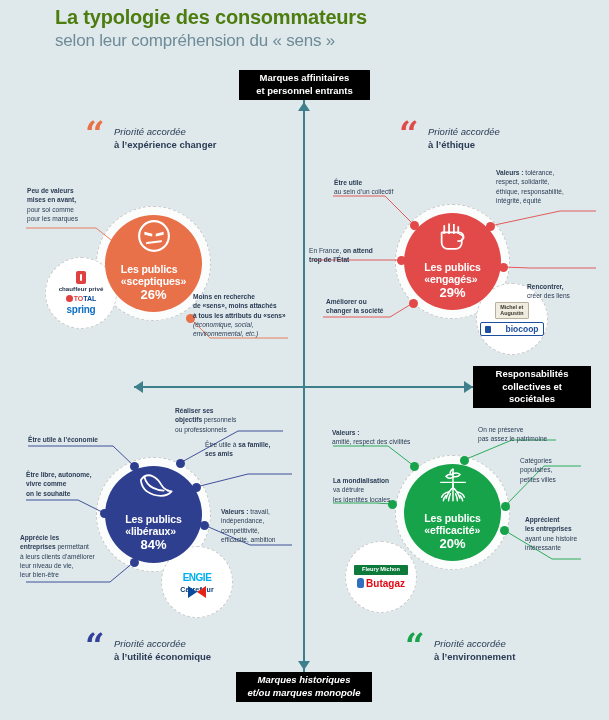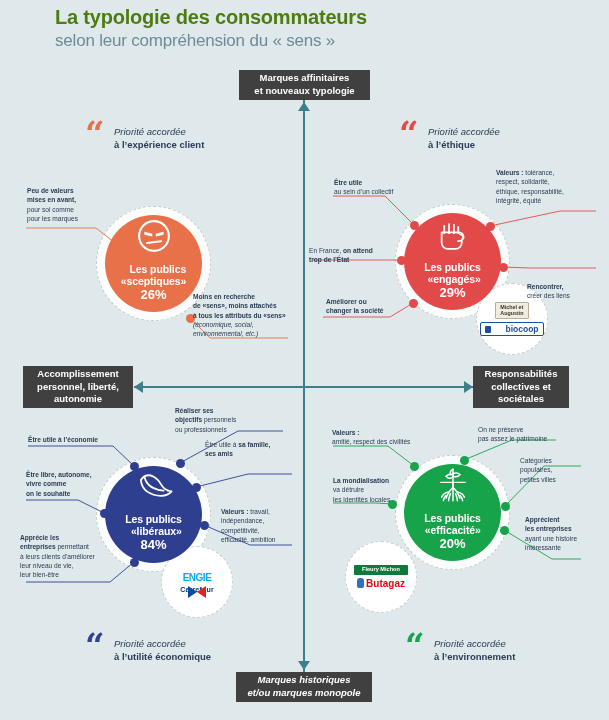--- a/index.html
+++ b/index.html
@@ -28,7 +28,7 @@
   
   .axbox{
     position:absolute;
-    background:#404040;color:#ffffff;
+    background:#000000;color:#ffffff;
     font-size:9.5px;font-weight:bold;line-height:1.32;
     text-align:center;
     display:flex;align-items:center;justify-content:center;

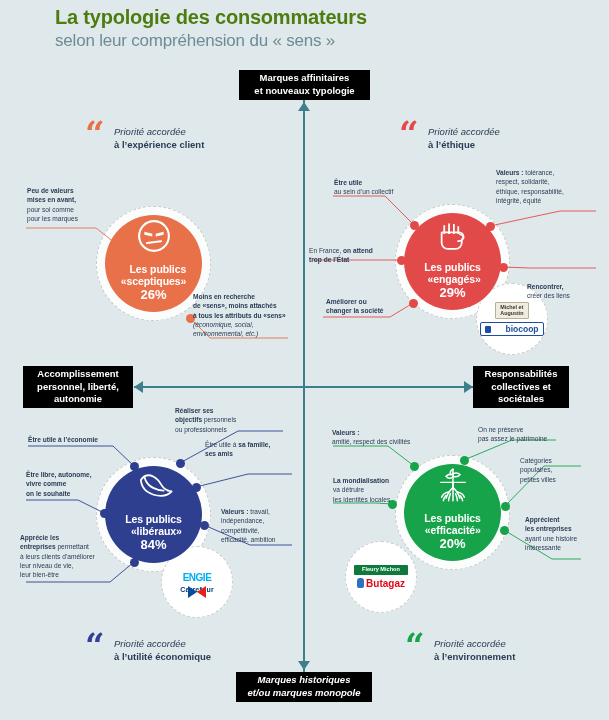--- a/index.html
+++ b/index.html
@@ -186,7 +186,7 @@
   <div class="axbox" id="box-top">
     <span>
       <span>Marques affinitaires</span><br>
-      <span>et nouveaux typologie</span>
+      <span>et personnel entrants</span>
     </span>
   </div>
   <div class="axbox" id="box-bottom">

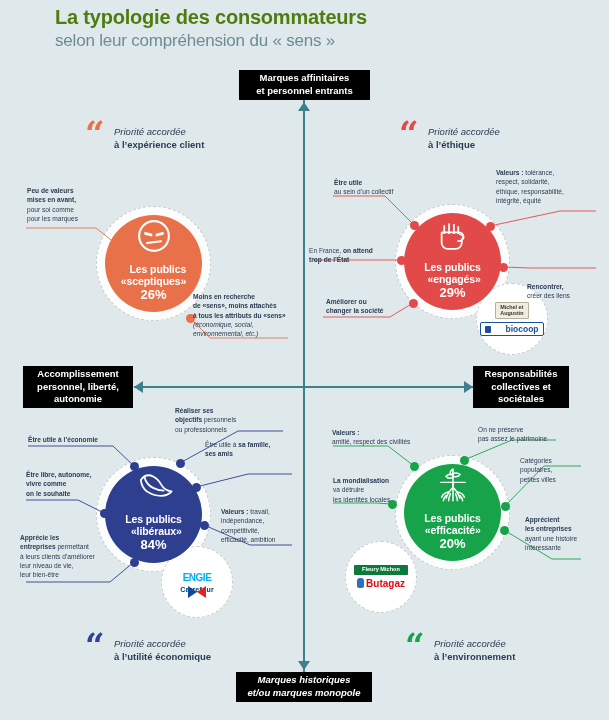--- a/index.html
+++ b/index.html
@@ -214,7 +214,7 @@
     <span class="qm">“</span>
     <span class="qt">
       <span class="l1">Priorité accordée</span>
-      <span class="l2">à l’expérience client</span>
+      <span class="l2">à l’expérience changer</span>
     </span>
   </div>
   <div class="quote" id="q-tr">

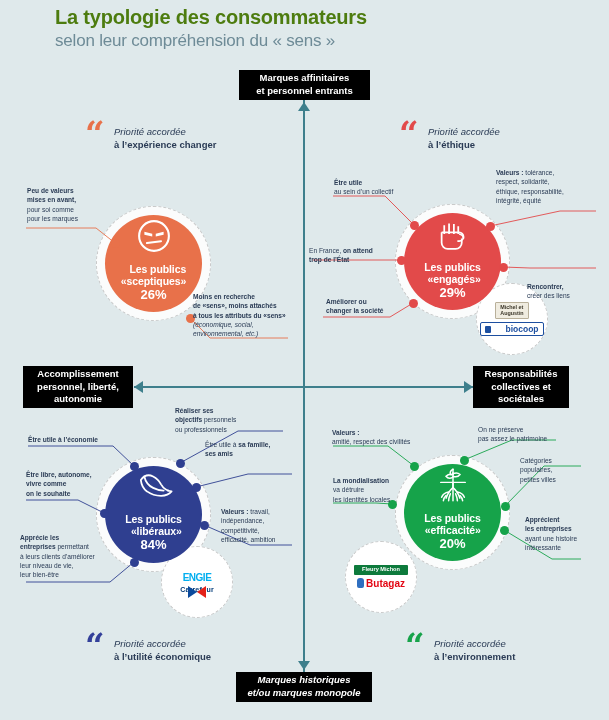--- a/index.html
+++ b/index.html
@@ -75,7 +75,7 @@
   .bubble{
     position:absolute;border-radius:50%;
     display:flex;flex-direction:column;align-items:center;justify-content:flex-end;
-    color:#fff;text-align:right;box-sizing:border-box;
+    color:#fff;text-align:left;box-sizing:border-box;
   }
   .bubble .ring{
     position:absolute;left:-9px;top:-9px;right:-9px;bottom:-9px;

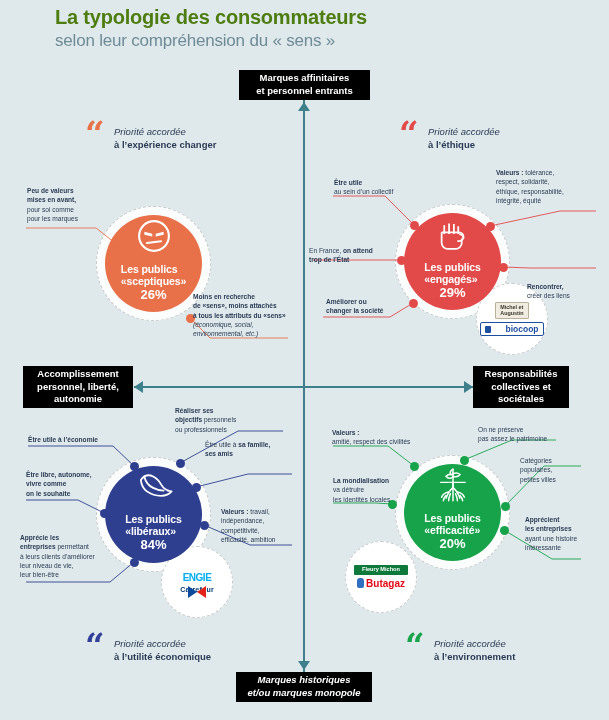--- a/index.html
+++ b/index.html
@@ -239,6 +239,18 @@
     </span>
   </div>
 
+  <div class="brands" id="brands-tl">
+    <div class="logo logo-chauffeur">
+      <span class="cp-mark">
+          <i></i>
+        </span>
+      <span>chauffeur privé</span>
+    </div>
+    <div class="logo logo-total">
+      <span style="display:inline-block;width:7px;height:7px;border-radius:50%;background:#e0403e;vertical-align:-1px;margin-right:1px;"></span><span class="t">TO</span><span>TAL</span>
+    </div>
+    <div class="logo logo-spring">spring</div>
+  </div>
 
   <div class="brands" id="brands-tr">
     <div class="logo-michel">

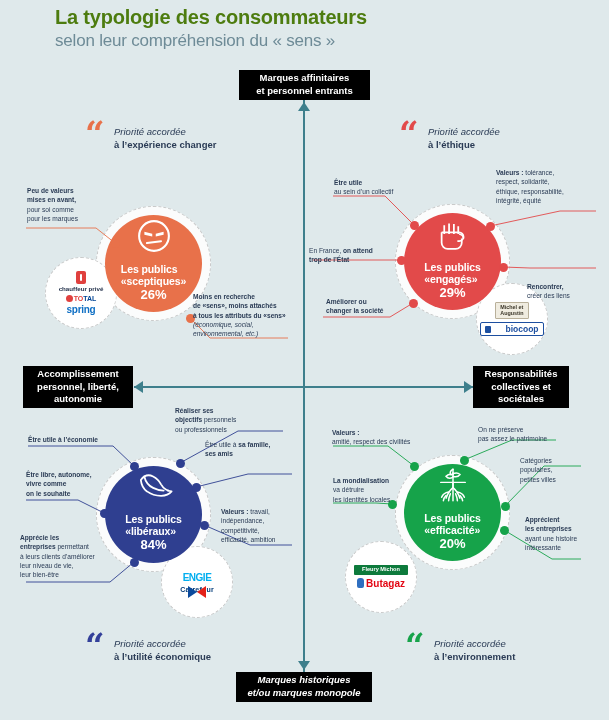--- a/index.html
+++ b/index.html
@@ -193,13 +193,6 @@
     <span>
       <span>Marques historiques</span><br>
       <span>et/ou marques monopole</span>
-    </span>
-  </div>
-  <div class="axbox" id="box-left">
-    <span>
-      <span>Accomplissement</span><br>
-      <span>personnel, liberté,</span><br>
-      <span>autonomie</span>
     </span>
   </div>
   <div class="axbox" id="box-right">

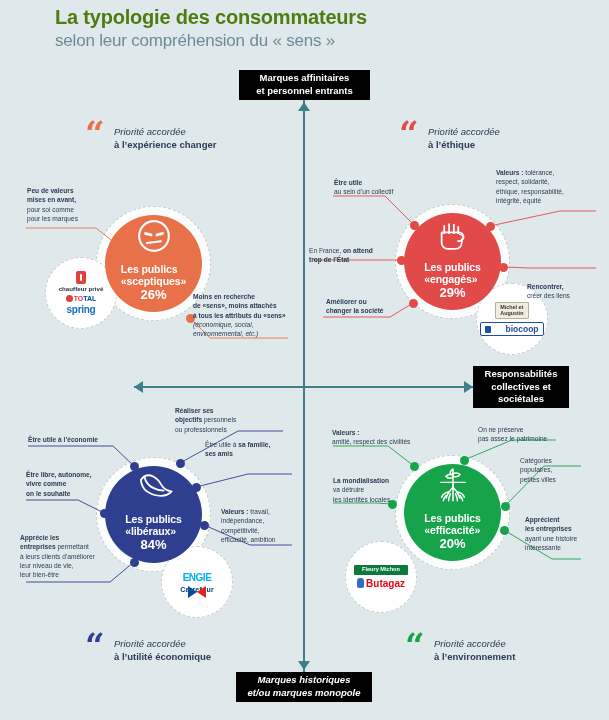--- a/index.html
+++ b/index.html
@@ -37,7 +37,7 @@
   #box-top{left:239px;top:70px;width:131px;height:30px;}
   #box-bottom{left:236px;top:672px;width:136px;height:30px;font-style:italic;}
   #box-left{left:23px;top:366px;width:110px;height:42px;}
-  #box-right{left:473px;top:366px;width:96px;height:42px;}
+  #box-right{left:473px;top:366px;width:118px;height:42px;}
 
   
   .vline{position:absolute;left:303px;top:100px;width:2px;height:572px;background:#3e7f8c;}

